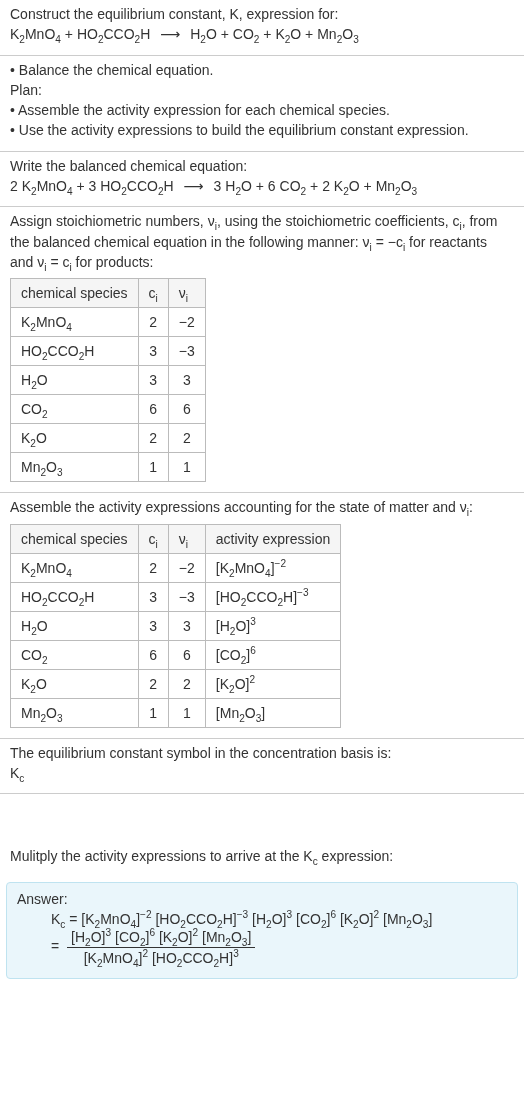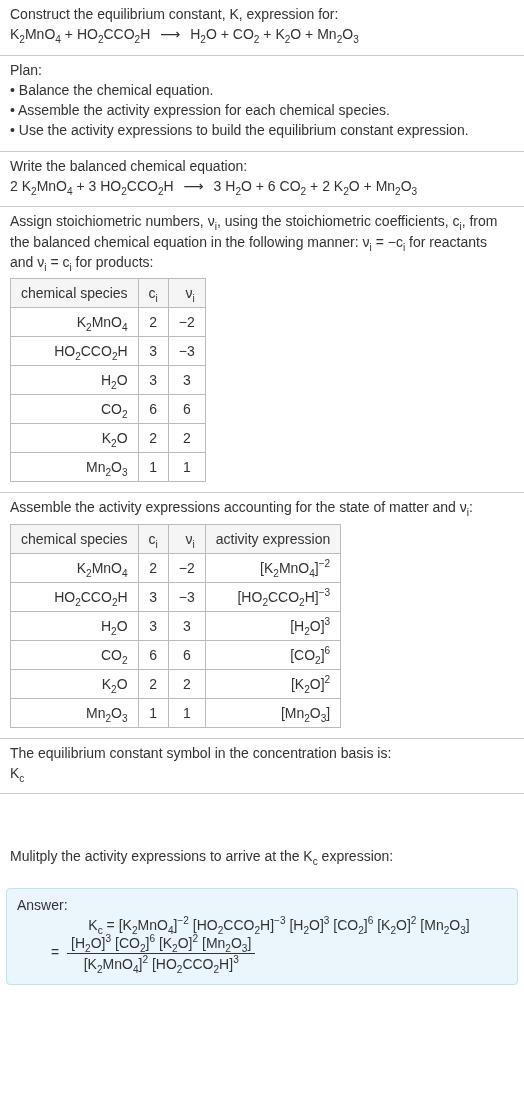--- a/index.html
+++ b/index.html
@@ -73,8 +73,8 @@
 </div>
 
 <div class="section">
+  <div class="line">• Balance the chemical equation.</div>
   <div class="line">Plan:</div>
-  <div class="line">• Balance the chemical equation.</div>
   <div class="line">• Assemble the activity expression for each chemical species.</div>
   <div class="line">• Use the activity expressions to build the equilibrium constant expression.</div>
 </div>

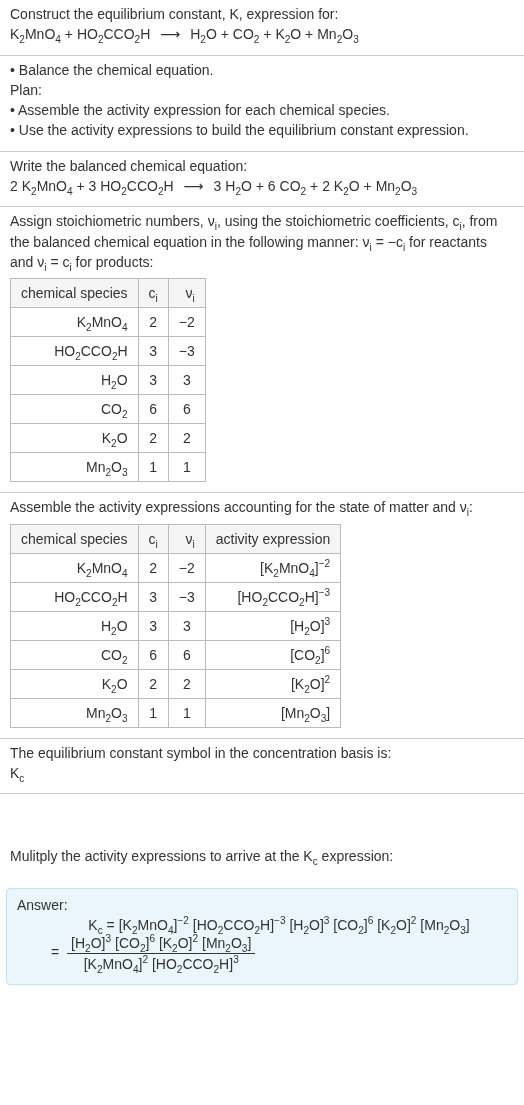--- a/index.html
+++ b/index.html
@@ -27,7 +27,7 @@
   th, td {
     border: 1px solid #bbb;
     padding: 6px 10px;
-    text-align: right;
+    text-align: left;
     font-weight: normal;
   }
   th { background: #f5f5f5; }

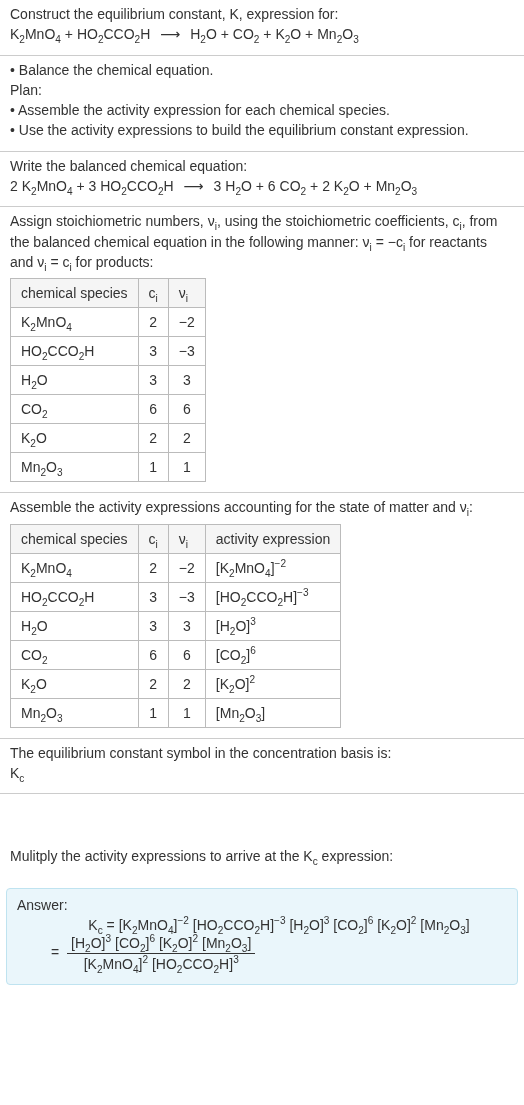--- a/index.html
+++ b/index.html
@@ -37,7 +37,7 @@
     border: 1px solid #bfe3f0;
     border-radius: 4px;
     padding: 8px 10px 12px 10px;
-    margin: 12px 6px 10px 6px;
+    margin: 6px 6px 10px 6px;
   }
   .answer-label { margin-bottom: 4px; }
   .frac {

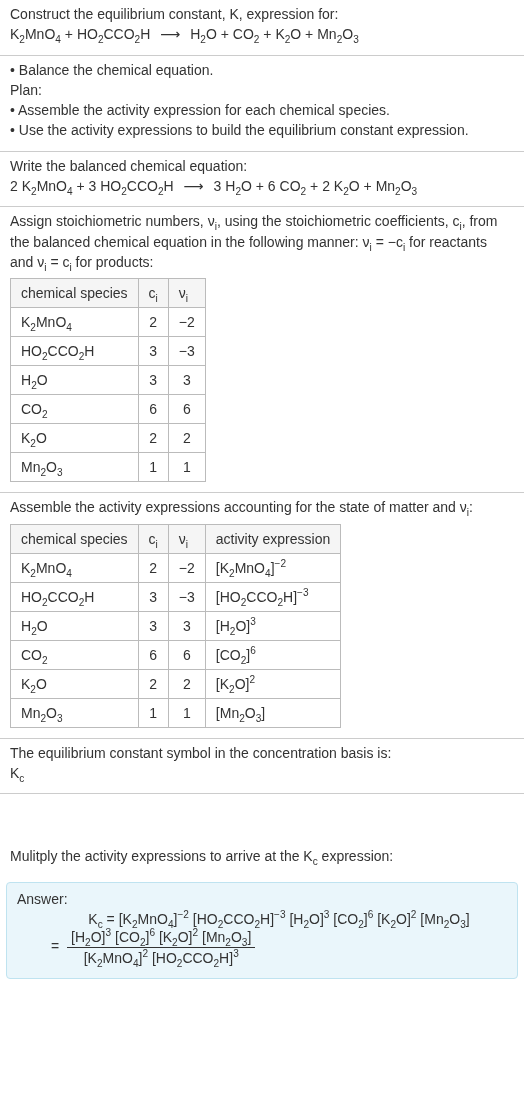--- a/index.html
+++ b/index.html
@@ -57,7 +57,7 @@
     text-align: center;
   }
   .eq-indent { padding-left: 34px; display: block; margin-top: 2px; }
-  .eq-first { padding-left: 34px; display: block; text-align: center; }
+  .eq-first { padding-left: 34px; display: block; }
   .italic { }
 </style>
 </head>

